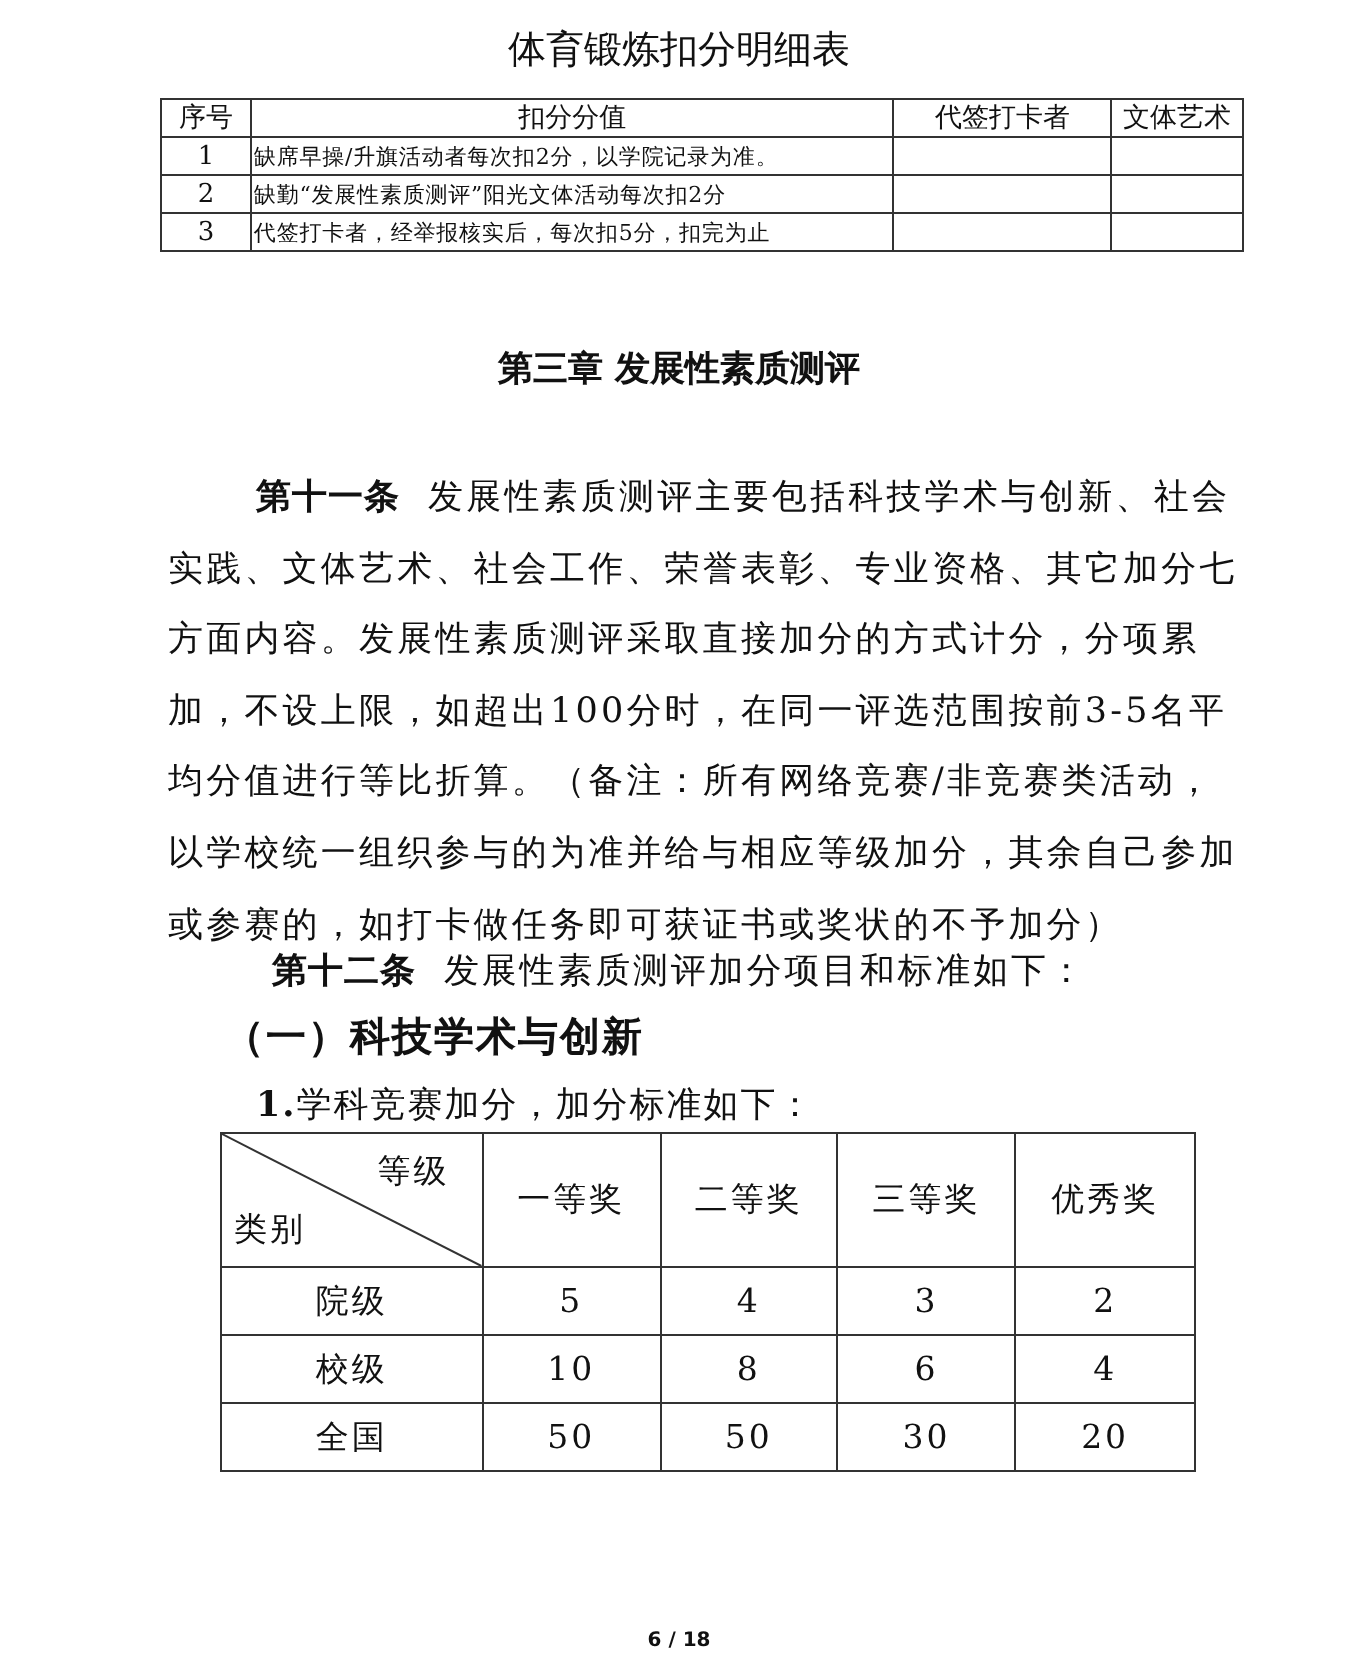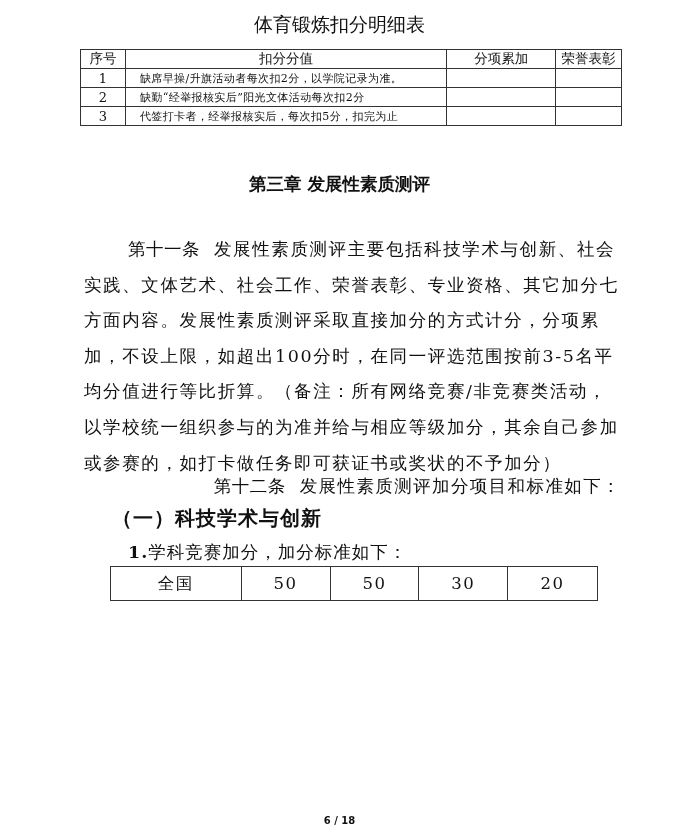--- a/index.html
+++ b/index.html
@@ -55,7 +55,7 @@
       <tr>
     <th class="sans">序号</th>
     <th class="sans">扣分分值</th>
-    <th class="sans">分项累加</th>
+    <th class="sans">代签打卡者</th>
     <th class="sans">荣誉表彰</th>
   </tr>
   <tr>

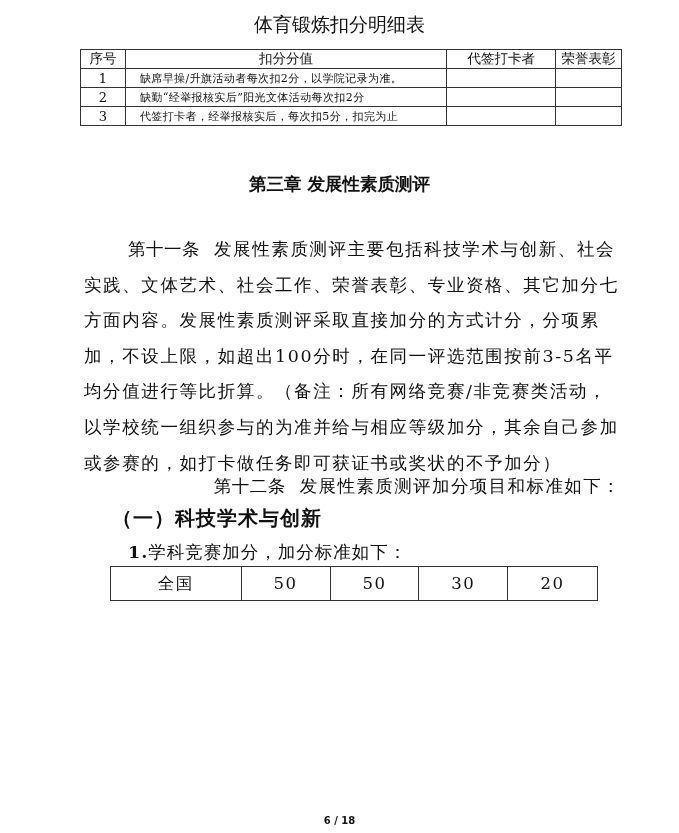--- a/index.html
+++ b/index.html
@@ -56,7 +56,7 @@
     <th class="sans">序号</th>
     <th class="sans">扣分分值</th>
     <th class="sans">代签打卡者</th>
-    <th class="sans">荣誉表彰</th>
+    <th class="sans">文体艺术</th>
   </tr>
   <tr>
     <td class="num">1</td>

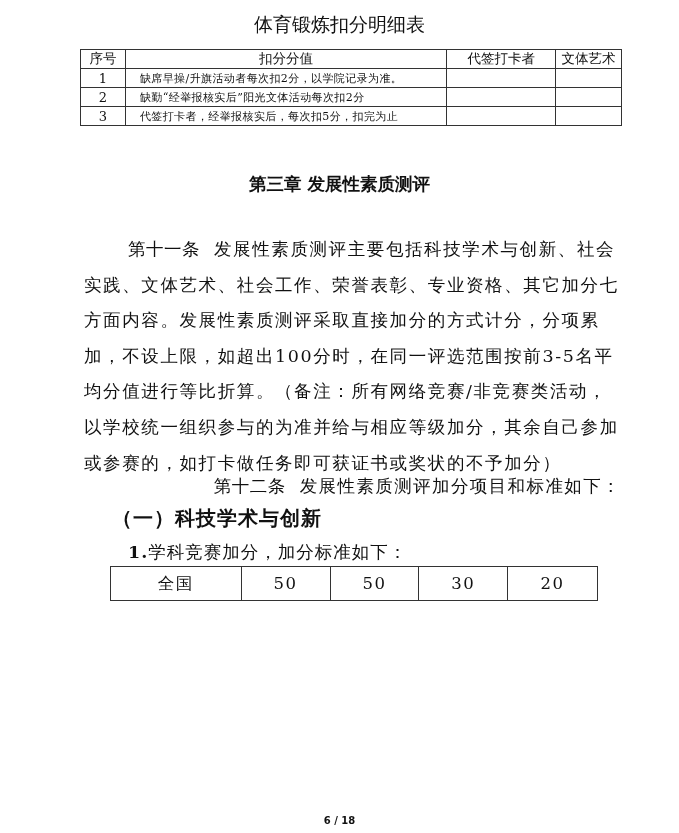--- a/index.html
+++ b/index.html
@@ -16,7 +16,7 @@
   #t1 th { font-size: 13.5px; }
   #t1 td { font-size: 11px; }
   #t1 td.num { text-align: center; font-size: 13px; }
-  #t1 td.txt { padding-left: 14px; letter-spacing: 0.4px; }
+  #t1 td.txt { padding-left: 1px; letter-spacing: 0.4px; }
 
   #ch3 { left: 0; width: 679px; top: 172px; text-align: center; font-size: 17.5px; font-weight: bold; }
 

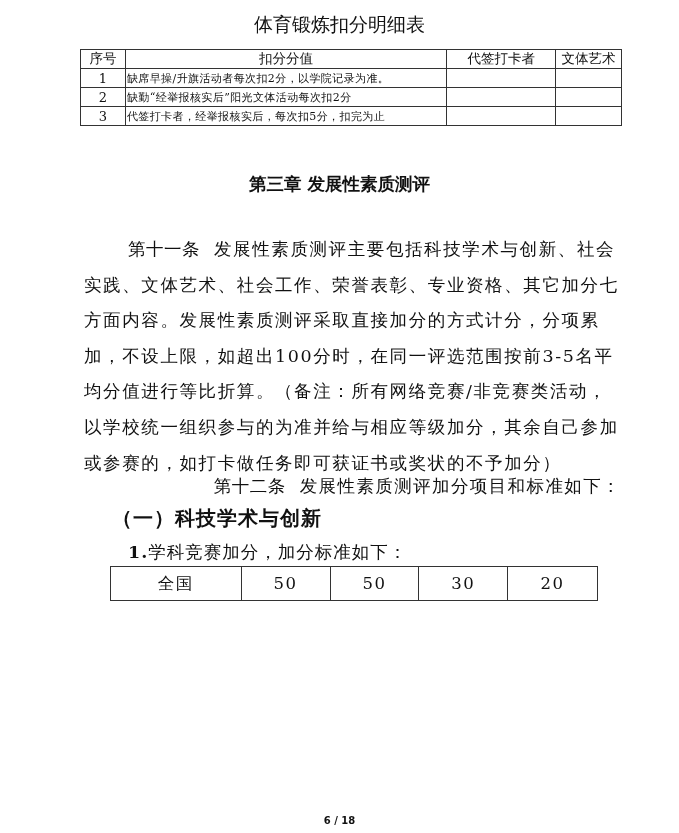--- a/index.html
+++ b/index.html
@@ -66,7 +66,7 @@
   </tr>
   <tr>
     <td class="num">2</td>
-    <td class="txt">缺勤“经举报核实后”阳光文体活动每次扣2分</td>
+    <td class="txt">缺勤“发展性素质测评”阳光文体活动每次扣2分</td>
     <td></td>
     <td></td>
   </tr>

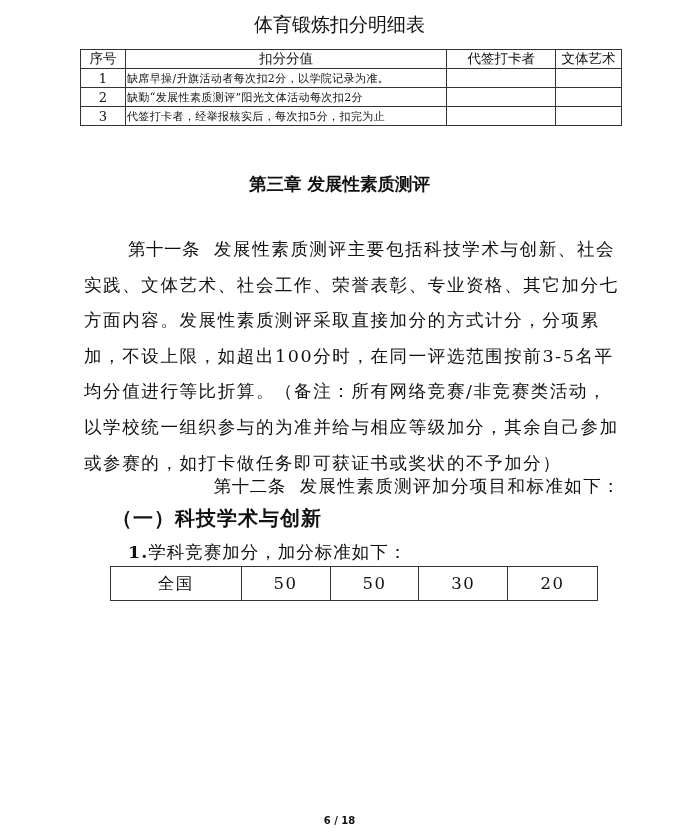--- a/index.html
+++ b/index.html
@@ -22,7 +22,7 @@
 
   .para { left: 84px; width: 540px; font-size: 17.5px; line-height: 35.6px; letter-spacing: 1.6px; }
   #p11 { top: 232px; }
-  .art { font-weight: normal; letter-spacing: 0.5px; margin-right: 14px; }
+  .art { font-weight: bold; letter-spacing: 0.5px; margin-right: 14px; }
   #p12 { top: 469px; left: 121px; letter-spacing: 1.4px; text-align: right; }
   #sec1 { top: 505px; left: 112px; font-size: 20px; font-weight: bold; letter-spacing: 1px; }
   #item1 { top: 540px; left: 128px; font-size: 17.5px; letter-spacing: 1px; text-align: center; }

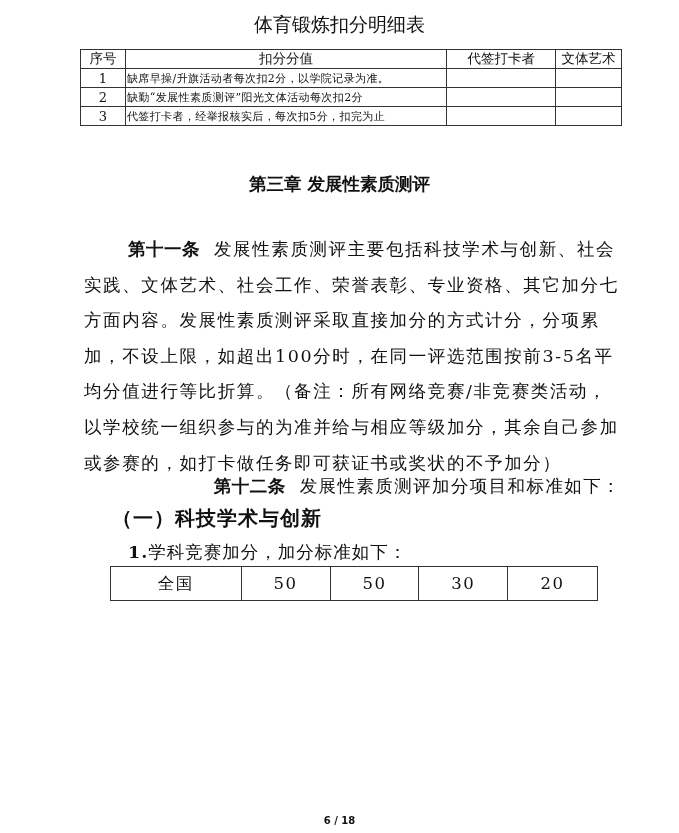--- a/index.html
+++ b/index.html
@@ -23,7 +23,7 @@
   .para { left: 84px; width: 540px; font-size: 17.5px; line-height: 35.6px; letter-spacing: 1.6px; }
   #p11 { top: 232px; }
   .art { font-weight: bold; letter-spacing: 0.5px; margin-right: 14px; }
-  #p12 { top: 469px; left: 121px; letter-spacing: 1.4px; text-align: right; }
+  #p12 { top: 469px; left: 136px; letter-spacing: 1.4px; }
   #sec1 { top: 505px; left: 112px; font-size: 20px; font-weight: bold; letter-spacing: 1px; }
   #item1 { top: 540px; left: 128px; font-size: 17.5px; letter-spacing: 1px; text-align: center; }
   #item1 b { font-weight: bold; }

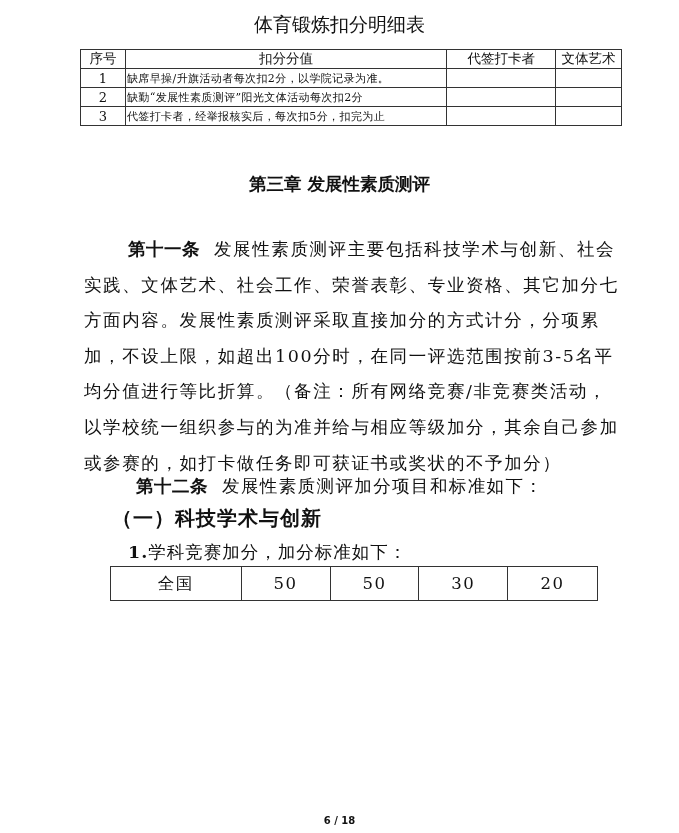--- a/index.html
+++ b/index.html
@@ -104,6 +104,19 @@
       <col style="width:90px">
     </colgroup>
   <tbody>
+      <tr class="hdr">
+    <td class="diag">
+      <svg class="diag-line" viewBox="0 0 100 100" preserveAspectRatio="none">
+            <line x1="0" y1="0" x2="100" y2="100" stroke="#333" stroke-width="1" vector-effect="non-scaling-stroke"></line>
+          </svg>
+      <span class="dl-top">等级</span>
+      <span class="dl-bot">类别</span>
+    </td>
+    <td>一等奖</td>
+    <td>二等奖</td>
+    <td>三等奖</td>
+    <td>优秀奖</td>
+  </tr>
   <tr class="row">
     <td>全国</td>
     <td>50</td>

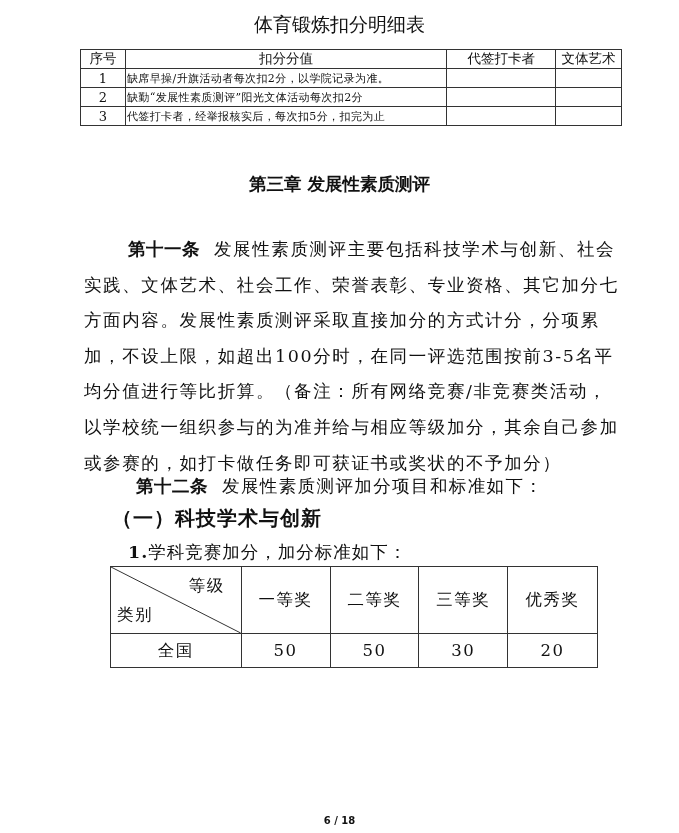--- a/index.html
+++ b/index.html
@@ -118,6 +118,13 @@
     <td>优秀奖</td>
   </tr>
   <tr class="row">
+    <td>院级</td>
+    <td>5</td>
+    <td>4</td>
+    <td>3</td>
+    <td>2</td>
+  </tr>
+  <tr class="row">
     <td>全国</td>
     <td>50</td>
     <td>50</td>

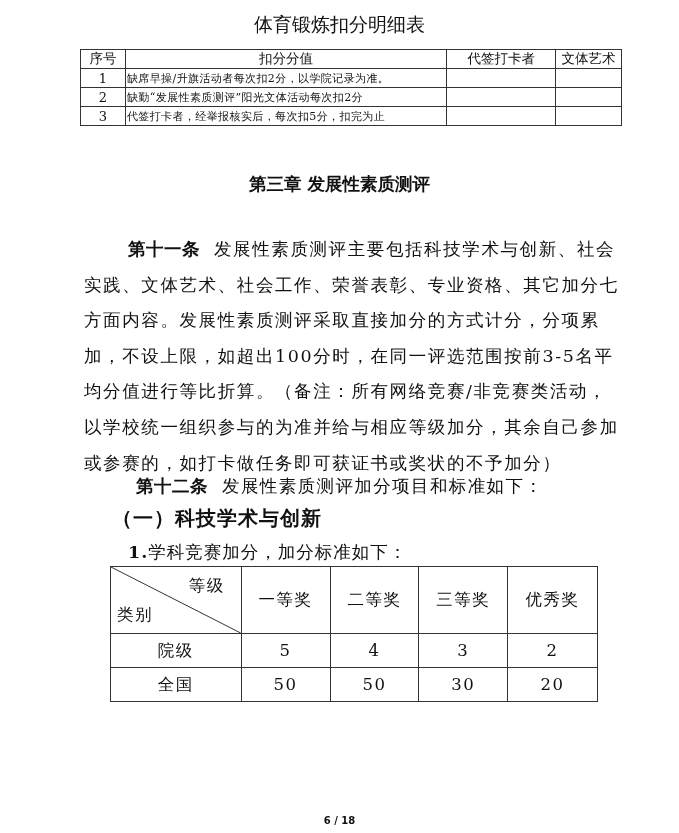--- a/index.html
+++ b/index.html
@@ -125,6 +125,13 @@
     <td>2</td>
   </tr>
   <tr class="row">
+    <td>校级</td>
+    <td>10</td>
+    <td>8</td>
+    <td>6</td>
+    <td>4</td>
+  </tr>
+  <tr class="row">
     <td>全国</td>
     <td>50</td>
     <td>50</td>

